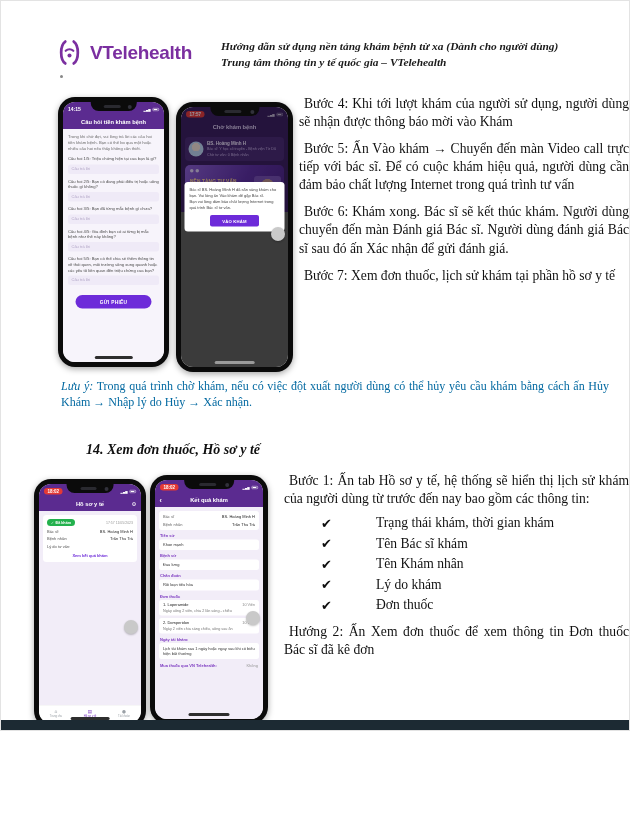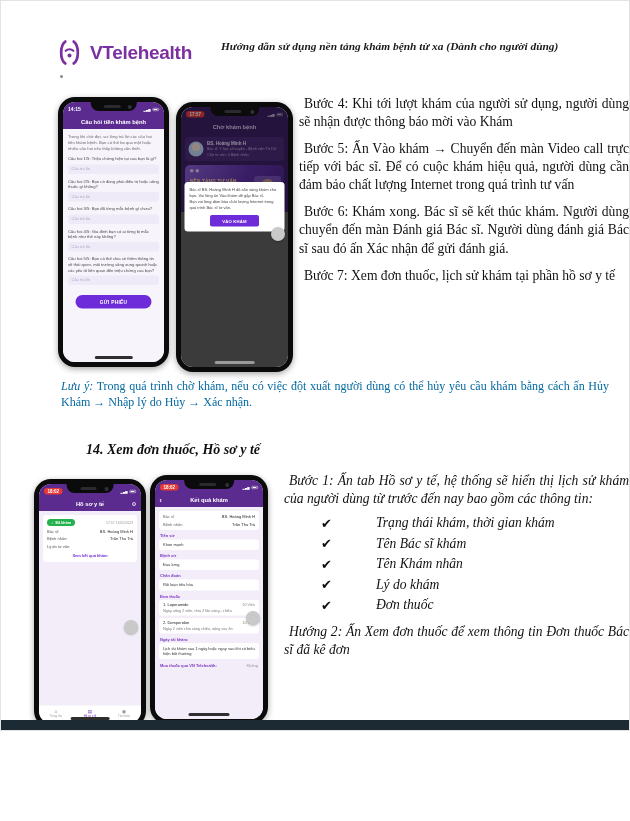--- a/index.html
+++ b/index.html
@@ -155,6 +155,7 @@
   <div class="logo-dot"></div>
   <div class="hdr-right">
     <div>Hướng dẫn sử dụng nền tảng khám bệnh từ xa (Dành cho người dùng)</div>
+    <div>Trung tâm thông tin y tế quốc gia – VTelehealth</div>
   </div>
 
   <div class="steps-top">

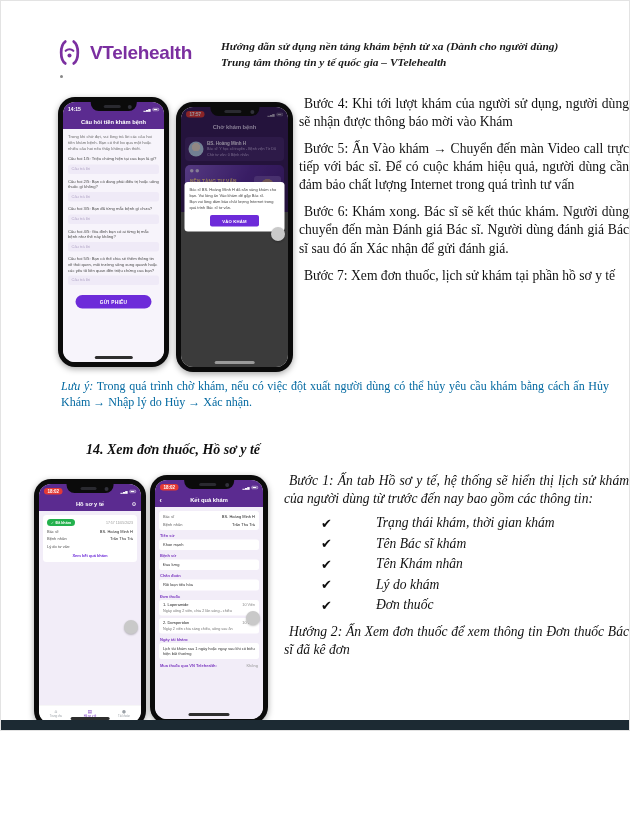--- a/index.html
+++ b/index.html
@@ -24,7 +24,7 @@
   .note { position:absolute; left:60px; top:377px; width:548px; font-size:12px; line-height:1.35; text-align:justify; color:#0369a1; }
   .note .lbl { font-style:italic; }
   .sec-title { position:absolute; left:85px; top:441px; font-size:14px; font-weight:700; font-style:italic; color:#111; }
-  .steps-bottom { position:absolute; left:283px; top:471px; width:345px; font-size:13.6px; line-height:1.33; text-align:justify; color:#111;font-style:italic; }
+  .steps-bottom { position:absolute; left:283px; top:471px; width:345px; font-size:13.6px; line-height:1.33; text-align:justify; color:#111; }
   .steps-bottom p { text-indent:5px; }
   .chk-list { margin:5px 0 7px 0; }
   .chk-row { display:flex; align-items:center; height:20.5px; padding-left:37px; }

